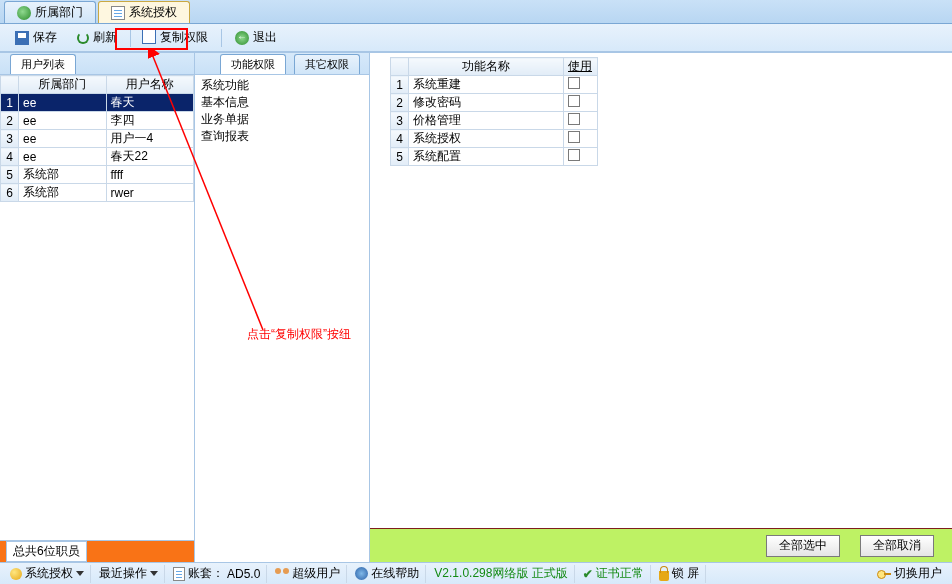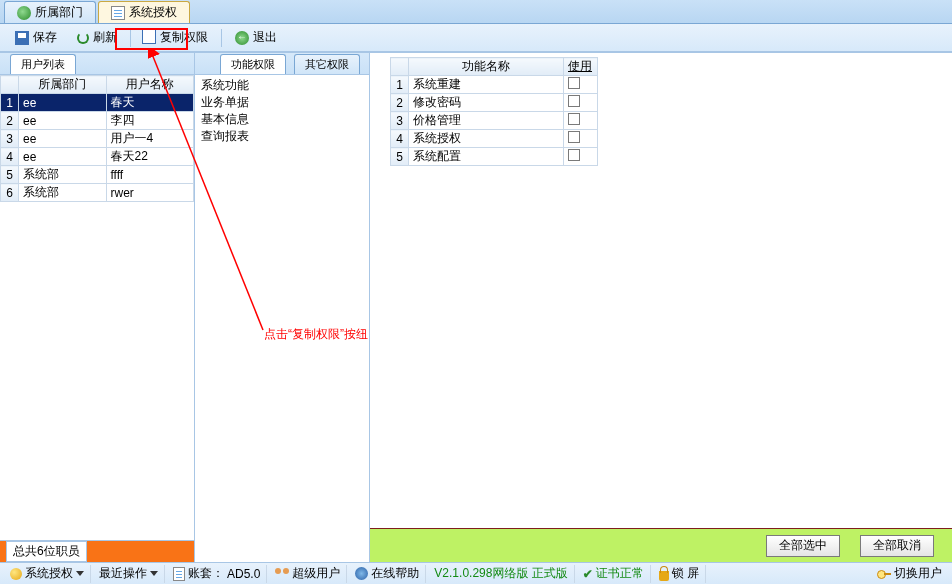--- a/index.html
+++ b/index.html
@@ -190,8 +190,8 @@
     </div>
     <div class="tree" id="tree">
         <div class="tree-item">系统功能</div>
+        <div class="tree-item">基本信息</div>
         <div class="tree-item">业务单据</div>
-        <div class="tree-item">基本信息</div>
         <div class="tree-item">查询报表</div>
       </div>
   </div>

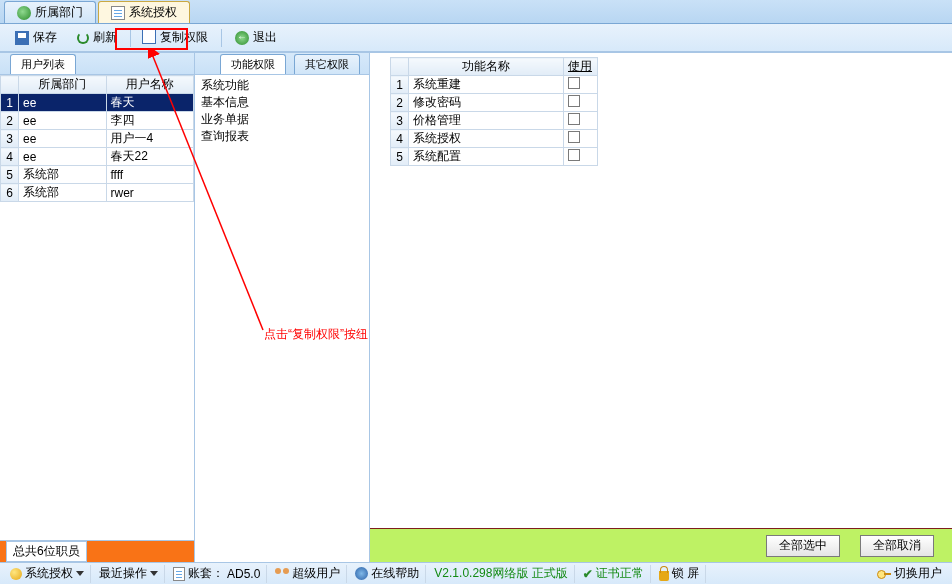--- a/index.html
+++ b/index.html
@@ -291,6 +291,6 @@
     </defs>
   <line x1="115" y1="280" x2="4" y2="4" stroke="#ff0000" stroke-width="1.5" marker-end="url(#ah)"></line>
 </svg>
-<div class="anno-text" style="left:264px; top:326px;">点击“复制权限”按纽</div>
+<div class="anno-text" style="left:247px; top:326px;">点击“复制权限”按纽</div>
 
 </body></html>

